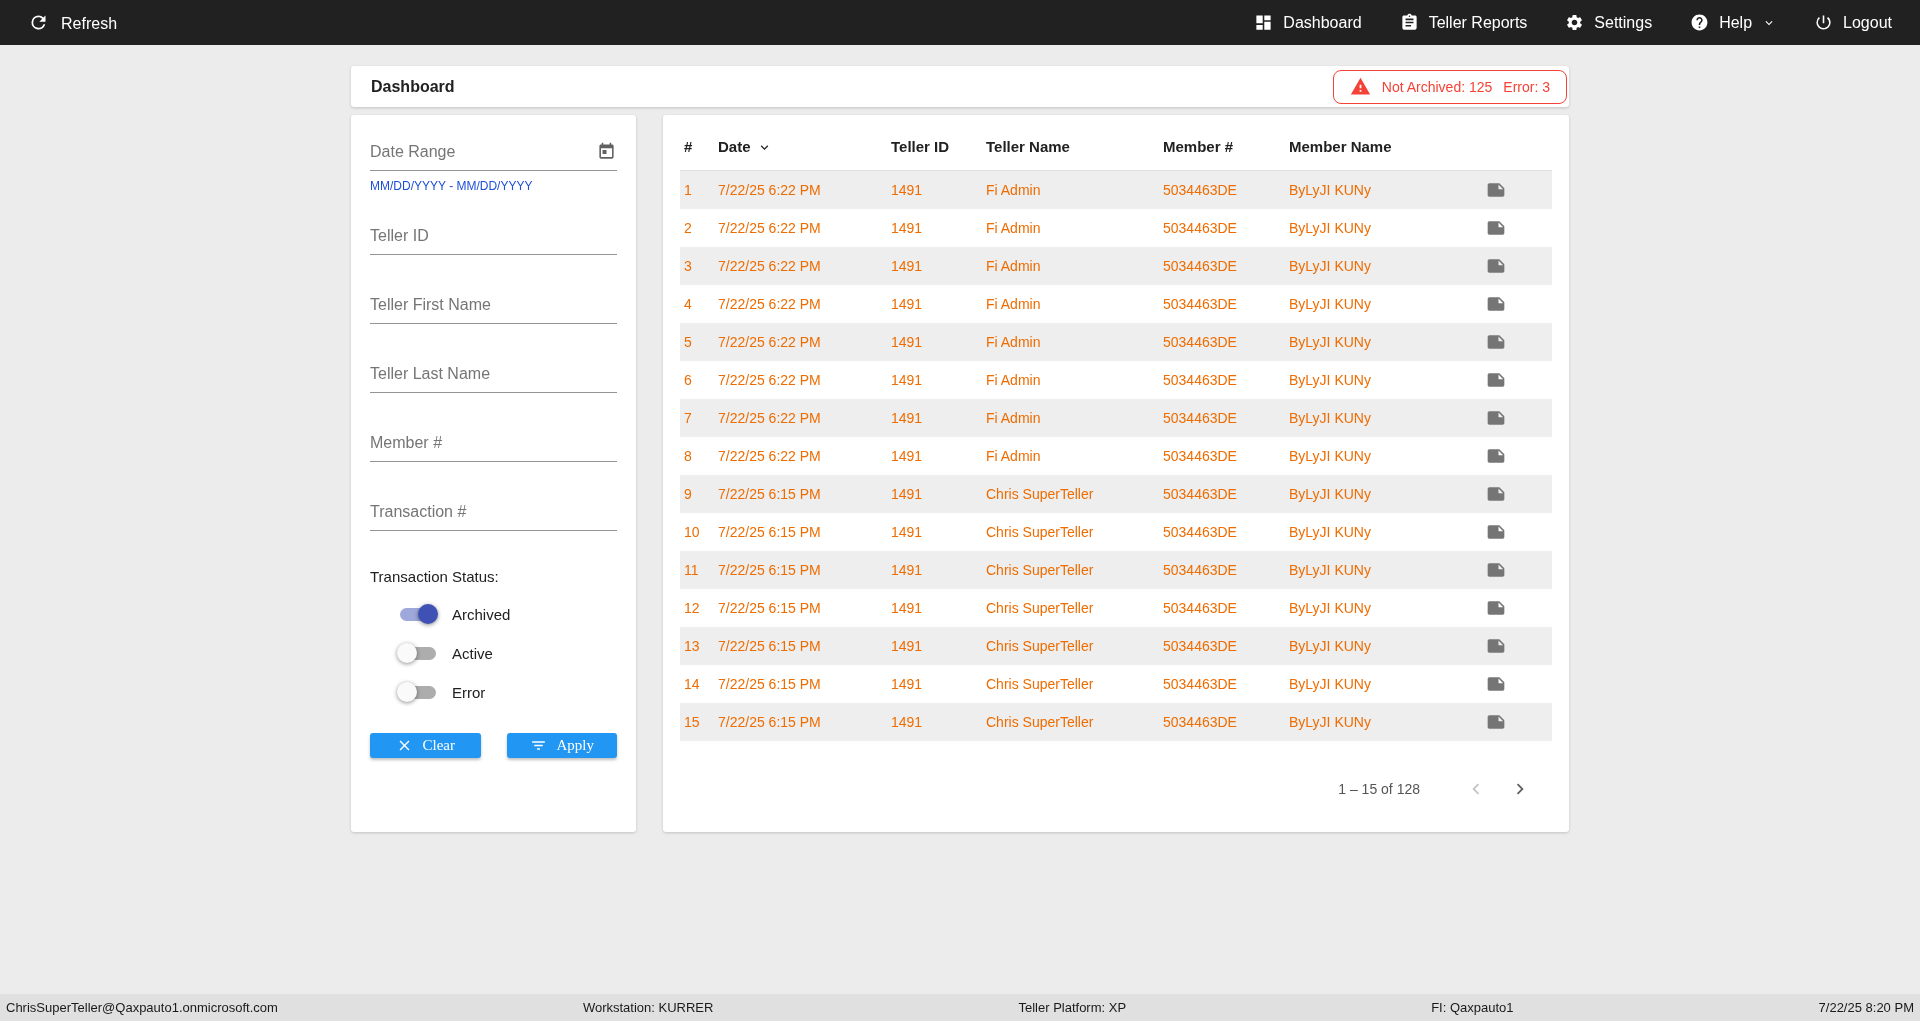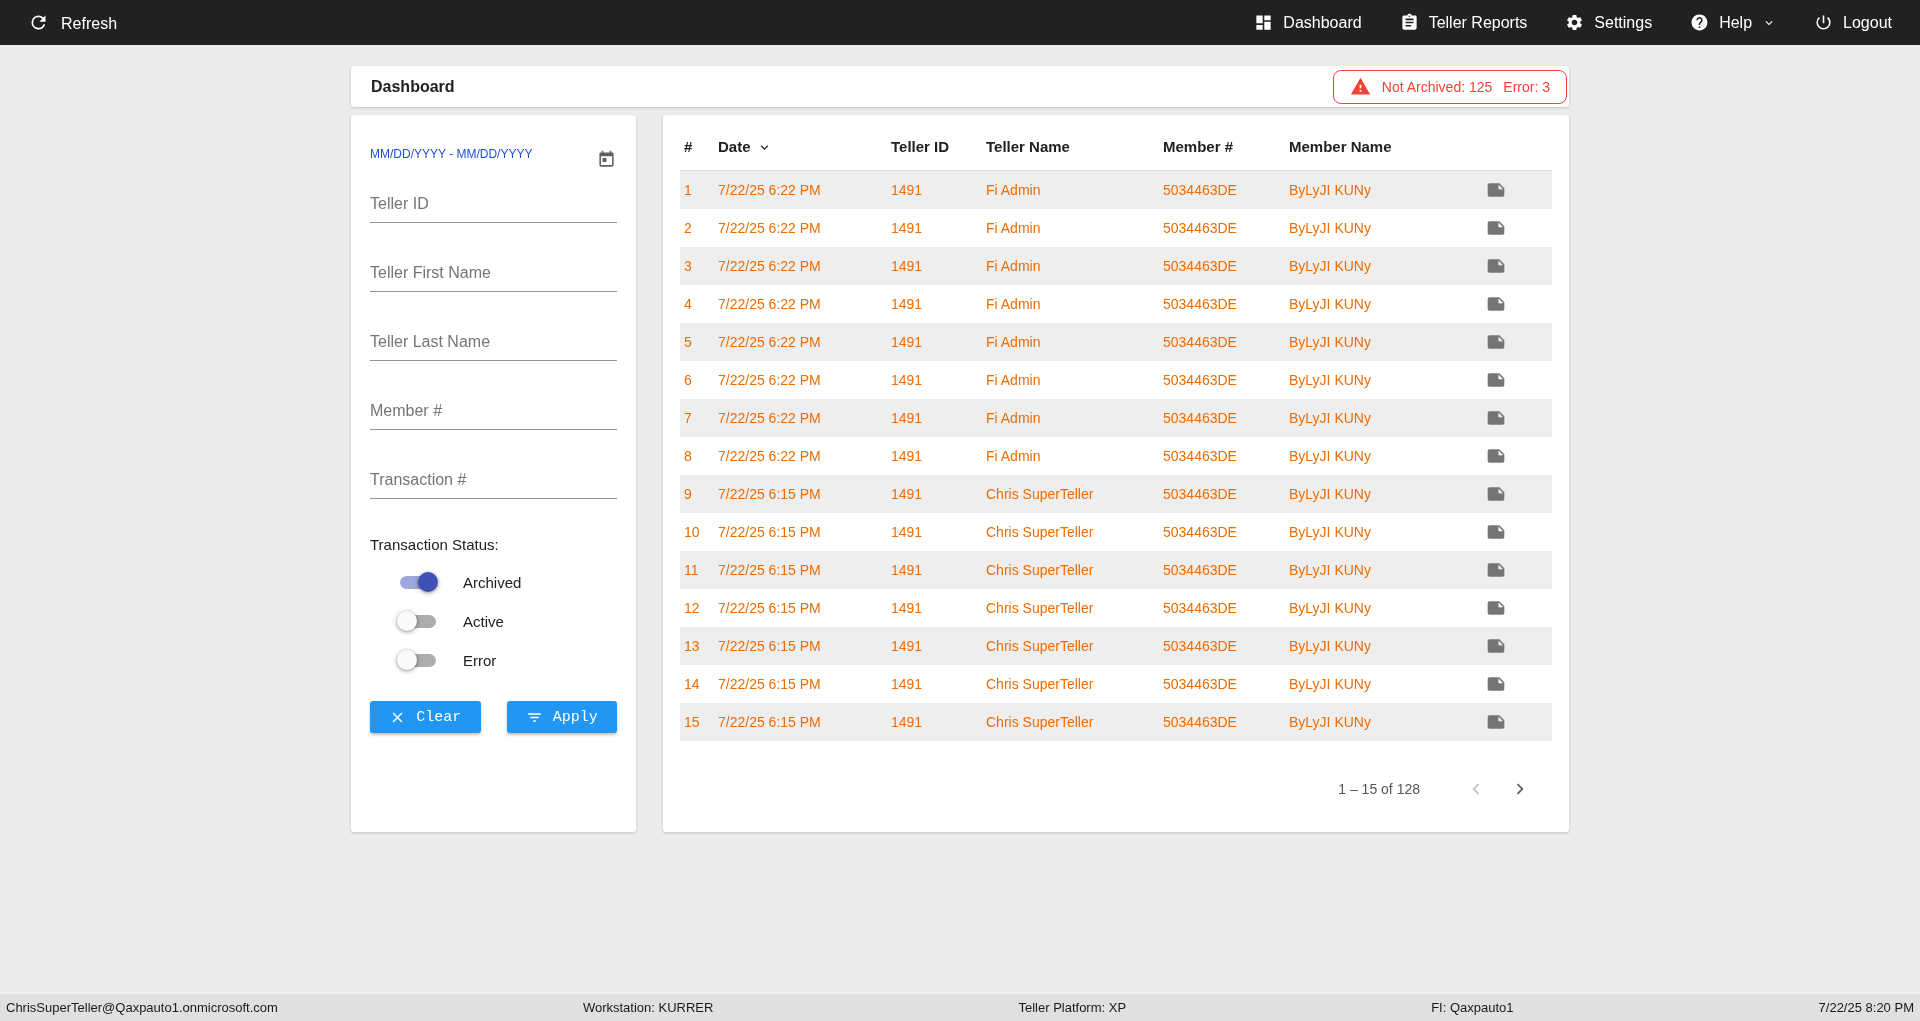--- a/index.html
+++ b/index.html
@@ -135,6 +135,7 @@
 
     <aside class="card filter-card">
       <div class="field date-field">
+        <input placeholder="Date Range" style="">
         <svg class="cal-icon" width="19" height="19" viewBox="0 0 24 24">
             <path d="M19 3h-1V1h-2v2H8V1H6v2H5c-1.11 0-1.99.9-1.99 2L3 19c0 1.1.89 2 2 2h14c1.1 0 2-.9 2-2V5c0-1.1-.9-2-2-2zm0 16H5V8h14v11zM7 10h5v5H7z"></path>
           </svg>

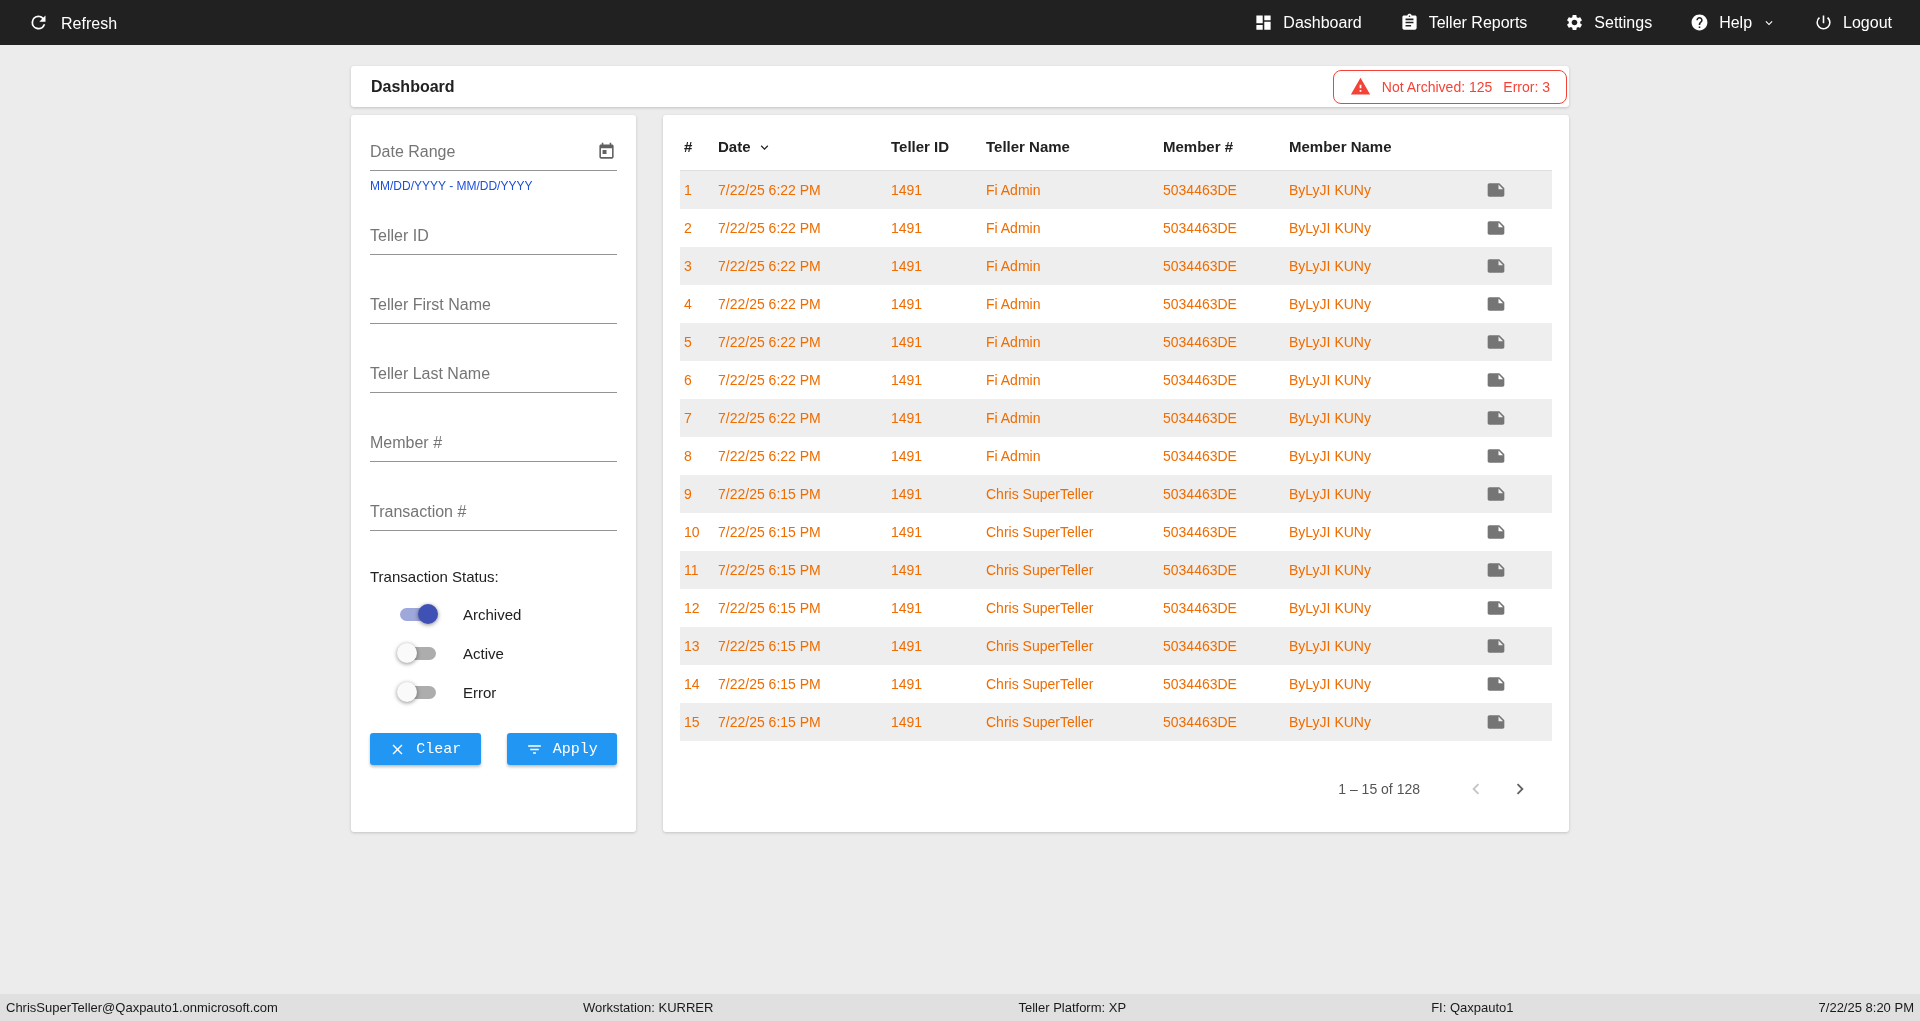--- a/index.html
+++ b/index.html
@@ -35,7 +35,7 @@
   .cal-icon{position:absolute;right:1px;top:3px;fill:#616161;cursor:pointer}
   .hint{font-size:12px;color:#1d4ed8;margin-top:8px}
   .status-label{font-size:15px;margin:5px 0 18px}
-  .toggle-row{display:flex;align-items:center;gap:24px;margin:0 0 17px 27px}
+  .toggle-row{display:flex;align-items:center;gap:13px;margin:0 0 17px 27px}
   .toggle-label{font-size:15px}
   .switch{position:relative;width:42px;height:22px;cursor:pointer;flex:0 0 auto}
   .switch .track{position:absolute;left:3px;top:5px;width:36px;height:13px;border-radius:7px;background:rgba(0,0,0,.32)}

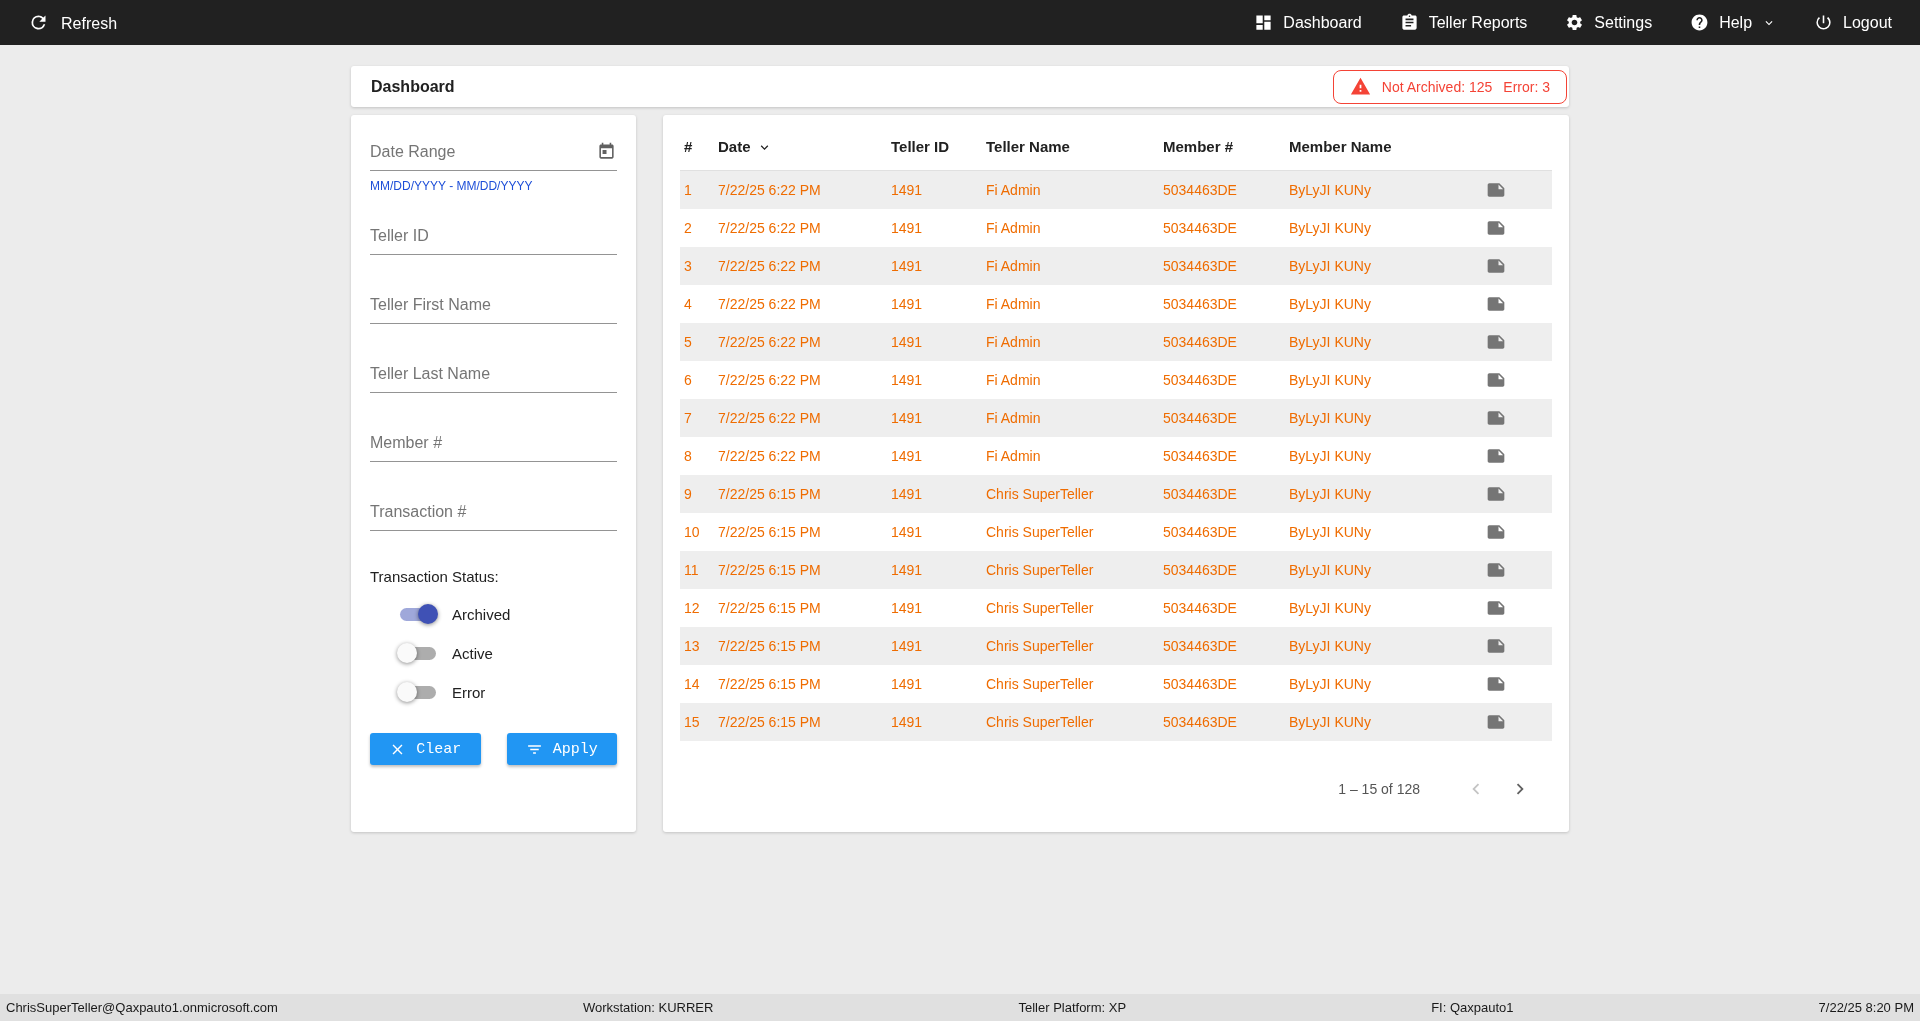--- a/index.html
+++ b/index.html
@@ -43,7 +43,7 @@
   .switch.on .track{background:#9fa8da}
   .switch.on .thumb{left:21px;background:#3f51b5}
   .btn-row{display:flex;gap:26px;margin-top:30px}
-  .btn{display:flex;align-items:center;justify-content:center;gap:10px;width:112px;height:32px;border:0;border-radius:3px;background:#2196f3;color:#fff;font-size:15px;font-family:Liberation Mono, monospace;cursor:pointer;box-shadow:0 2px 3px rgba(0,0,0,.25)}
+  .btn{display:flex;align-items:center;justify-content:center;gap:10px;width:112px;height:25px;border:0;border-radius:3px;background:#2196f3;color:#fff;font-size:15px;font-family:Liberation Serif, serif;cursor:pointer;box-shadow:0 2px 3px rgba(0,0,0,.25)}
   .btn svg{fill:#fff}
 
   

